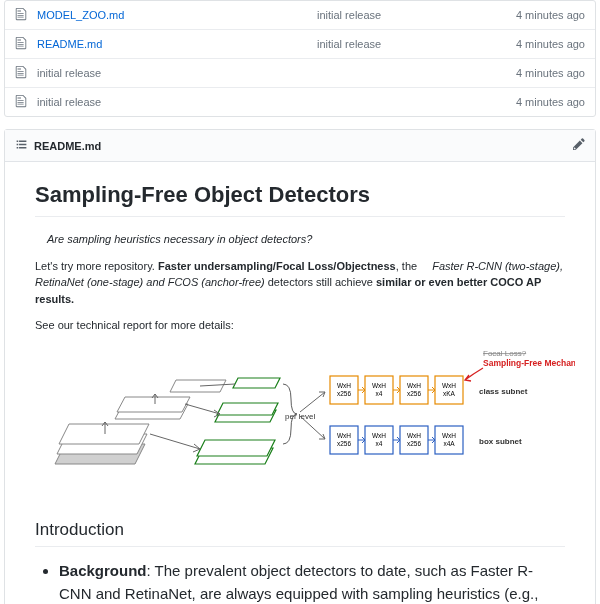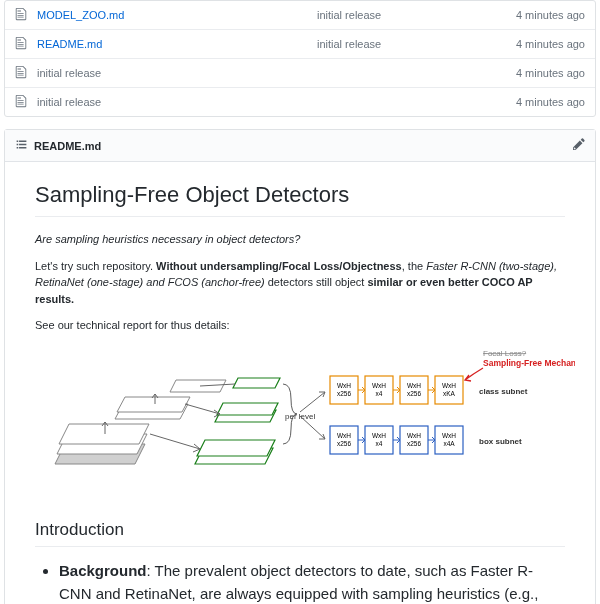--- a/index.html
+++ b/index.html
@@ -15,7 +15,7 @@
 .readme-header { display: flex; align-items: center; justify-content: space-between; padding: 7px 10px; border-bottom: 1px solid #e1e4e8; background: #fafbfc; }
 .readme-header-left { display: flex; align-items: center; gap: 6px; font-weight: 600; font-size: 11px; }
 .readme-body { padding: 20px 30px; }
-.readme-body h1 { font-size: 22px; font-weight: 400; padding-bottom: 8px; border-bottom: 1px solid #eaecef; margin-bottom: 14px; }
+.readme-body h1 { font-size: 22px; font-weight: 700; padding-bottom: 8px; border-bottom: 1px solid #eaecef; margin-bottom: 14px; }
 .readme-body h2 { font-size: 17px; font-weight: 400; padding-bottom: 6px; border-bottom: 1px solid #eaecef; margin: 26px 0 12px; }
 .readme-body p { font-size: 11px; line-height: 1.5; margin-bottom: 10px; color: #24292e; }
 .readme-body em { font-style: italic; }

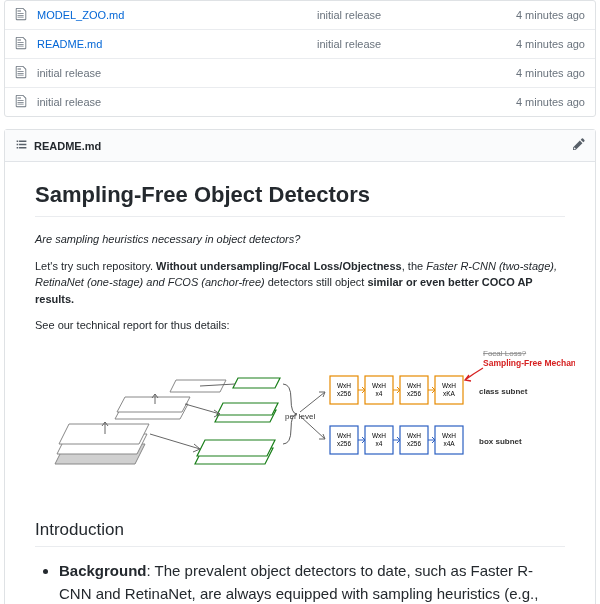--- a/index.html
+++ b/index.html
@@ -18,7 +18,7 @@
 .readme-body h1 { font-size: 22px; font-weight: 700; padding-bottom: 8px; border-bottom: 1px solid #eaecef; margin-bottom: 14px; }
 .readme-body h2 { font-size: 17px; font-weight: 400; padding-bottom: 6px; border-bottom: 1px solid #eaecef; margin: 26px 0 12px; }
 .readme-body p { font-size: 11px; line-height: 1.5; margin-bottom: 10px; color: #24292e; }
-.readme-body em { font-style: italic; }
+.readme-body em { font-style: italic; margin-left: 12px; }
 .readme-body strong { font-weight: 600; }
 .readme-body ul { padding-left: 24px; }
 .readme-body li { font-size: 15px; line-height: 1.55; margin-bottom: 5px; }

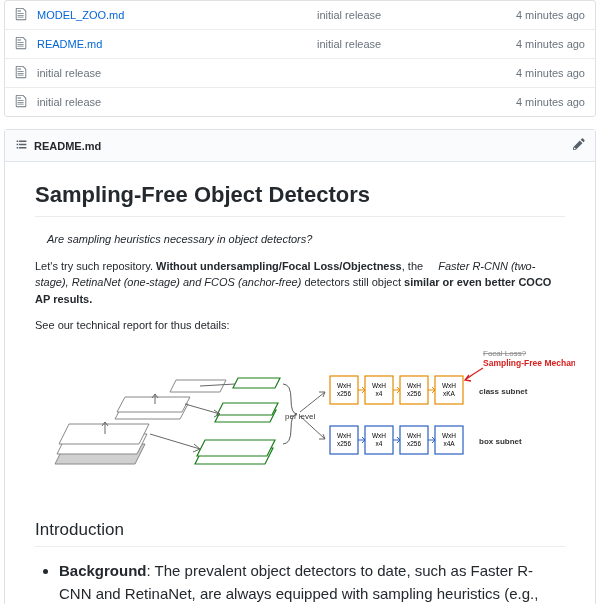--- a/index.html
+++ b/index.html
@@ -76,7 +76,7 @@
   <div class="readme-body">
     <h1>Sampling-Free Object Detectors</h1>
     <p><em>Are sampling heuristics necessary in object detectors?</em></p>
-    <p><span>Let's try such repository. </span><strong>Without undersampling/Focal Loss/Objectness</strong><span>, the </span><em>Faster R-CNN (two-stage), RetinaNet (one-stage) and FCOS (anchor-free)</em><span> detectors still object </span><strong>similar or even better COCO AP results.</strong></p>
+    <p><span>Let's try more repository. </span><strong>Without undersampling/Focal Loss/Objectness</strong><span>, the </span><em>Faster R-CNN (two-stage), RetinaNet (one-stage) and FCOS (anchor-free)</em><span> detectors still object </span><strong>similar or even better COCO AP results.</strong></p>
     <p>See our technical report for thus details:</p>
 
     <div class="diagram">

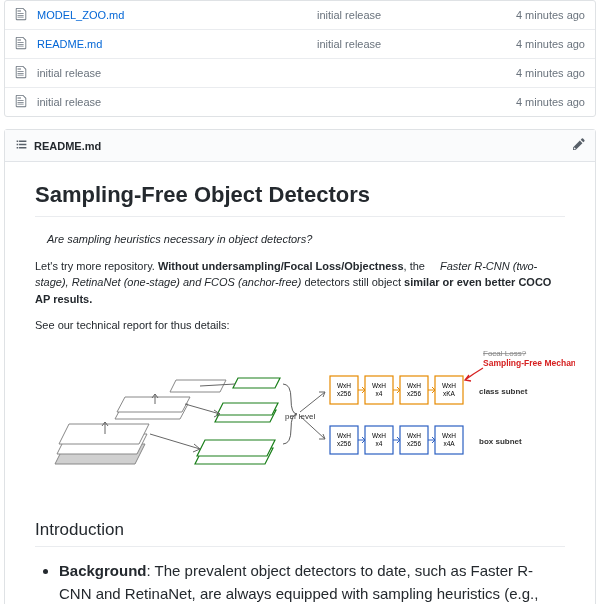--- a/index.html
+++ b/index.html
@@ -76,7 +76,7 @@
   <div class="readme-body">
     <h1>Sampling-Free Object Detectors</h1>
     <p><em>Are sampling heuristics necessary in object detectors?</em></p>
-    <p><span>Let's try more repository. </span><strong>Without undersampling/Focal Loss/Objectness</strong><span>, the </span><em>Faster R-CNN (two-stage), RetinaNet (one-stage) and FCOS (anchor-free)</em><span> detectors still object </span><strong>similar or even better COCO AP results.</strong></p>
+    <p><span>Let's try more repository. </span><strong>Faster undersampling/Focal Loss/Objectness</strong><span>, the </span><em>Faster R-CNN (two-stage), RetinaNet (one-stage) and FCOS (anchor-free)</em><span> detectors still object </span><strong>similar or even better COCO AP results.</strong></p>
     <p>See our technical report for thus details:</p>
 
     <div class="diagram">

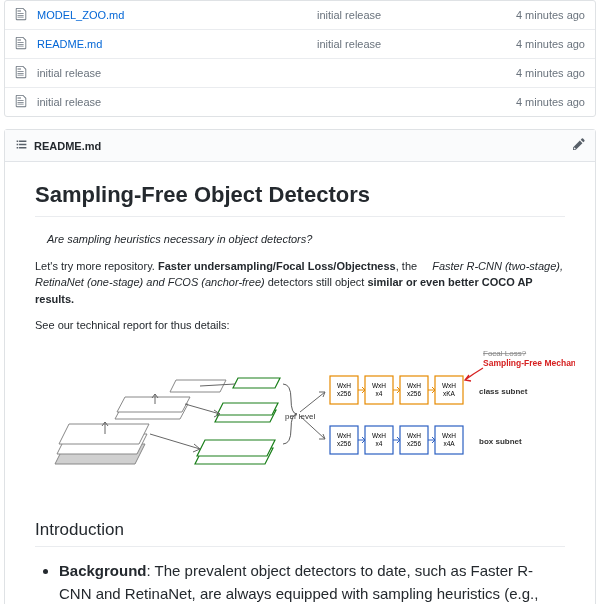--- a/index.html
+++ b/index.html
@@ -76,7 +76,7 @@
   <div class="readme-body">
     <h1>Sampling-Free Object Detectors</h1>
     <p><em>Are sampling heuristics necessary in object detectors?</em></p>
-    <p><span>Let's try more repository. </span><strong>Faster undersampling/Focal Loss/Objectness</strong><span>, the </span><em>Faster R-CNN (two-stage), RetinaNet (one-stage) and FCOS (anchor-free)</em><span> detectors still object </span><strong>similar or even better COCO AP results.</strong></p>
+    <p><span>Let's try more repository. </span><strong>Faster undersampling/Focal Loss/Objectness</strong><span>, the </span><em>Faster R-CNN (two-stage), RetinaNet (one-stage) and FCOS (anchor-free)</em><span> detectors still achieve </span><strong>similar or even better COCO AP results.</strong></p>
     <p>See our technical report for thus details:</p>
 
     <div class="diagram">

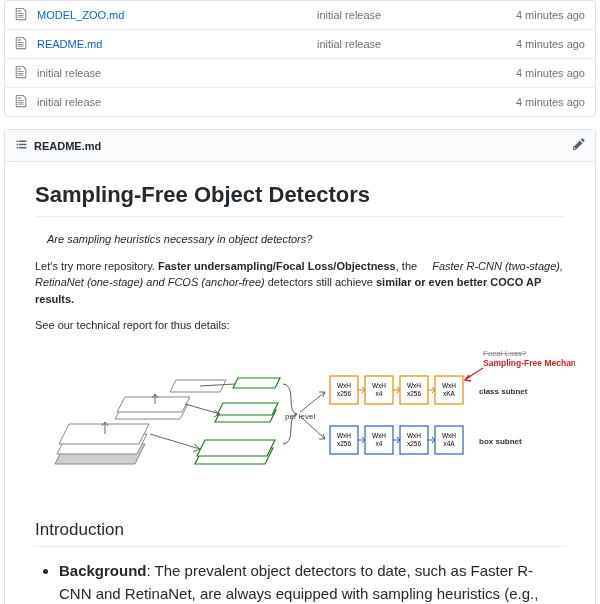--- a/index.html
+++ b/index.html
@@ -77,7 +77,7 @@
     <h1>Sampling-Free Object Detectors</h1>
     <p><em>Are sampling heuristics necessary in object detectors?</em></p>
     <p><span>Let's try more repository. </span><strong>Faster undersampling/Focal Loss/Objectness</strong><span>, the </span><em>Faster R-CNN (two-stage), RetinaNet (one-stage) and FCOS (anchor-free)</em><span> detectors still achieve </span><strong>similar or even better COCO AP results.</strong></p>
-    <p>See our technical report for thus details:</p>
+    <p>See our technical report for more details:</p>
 
     <div class="diagram">
       <svg width="540" height="150" viewBox="0 0 540 150">

